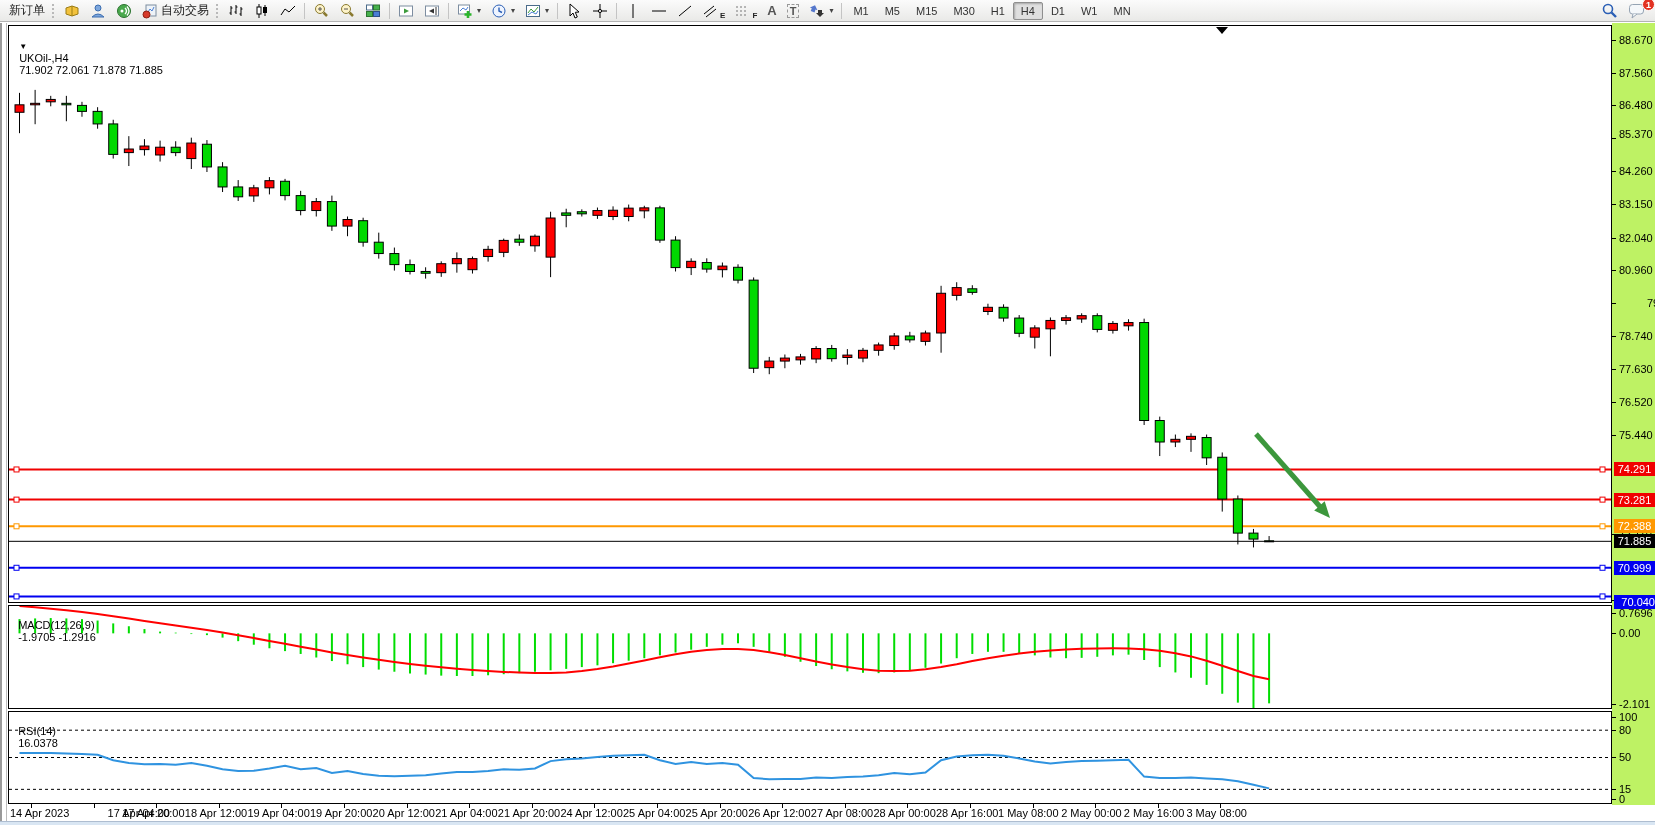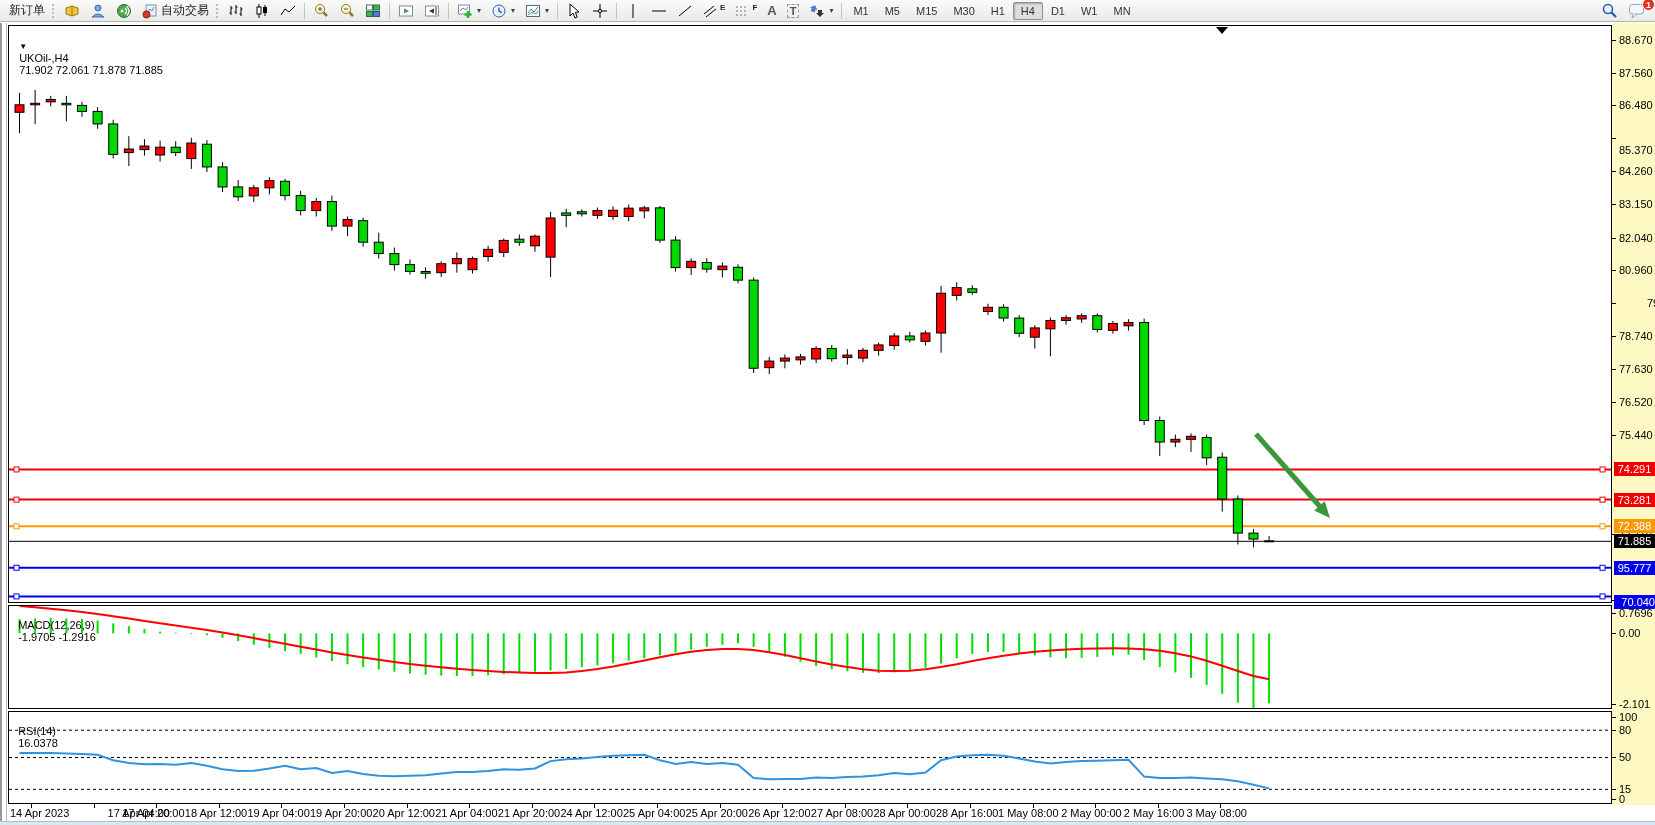--- a/index.html
+++ b/index.html
@@ -9,7 +9,7 @@
   #toolbar{position:absolute;left:0;top:0;width:1655px;height:22px;
     background:linear-gradient(#fbfbfb,#e9e9e7);border-bottom:1px solid #b3b3b3;
     display:flex;align-items:center;padding:0 4px;font-size:12px;color:#222;}
-  .tb-btn{height:20px;display:flex;align-items:center;gap:3px;padding:8px 4px;border:1px solid transparent;border-radius:2px;cursor:default;white-space:nowrap;}
+  .tb-btn{height:20px;display:flex;align-items:center;gap:3px;padding:0 4px;border:1px solid transparent;border-radius:2px;cursor:default;white-space:nowrap;}
   .tb-sep{width:1px;height:16px;background:#c4c4c4;margin:0 3px;flex:none;}
   .tb-grip{width:5px;height:14px;margin:0 2px;border-left:2px dotted #b9b9b9;flex:none;}
   .tf-btn{font-size:11px;color:#333;padding:1px 7px;height:18px;display:flex;align-items:center;border:1px solid transparent;border-radius:2px;}

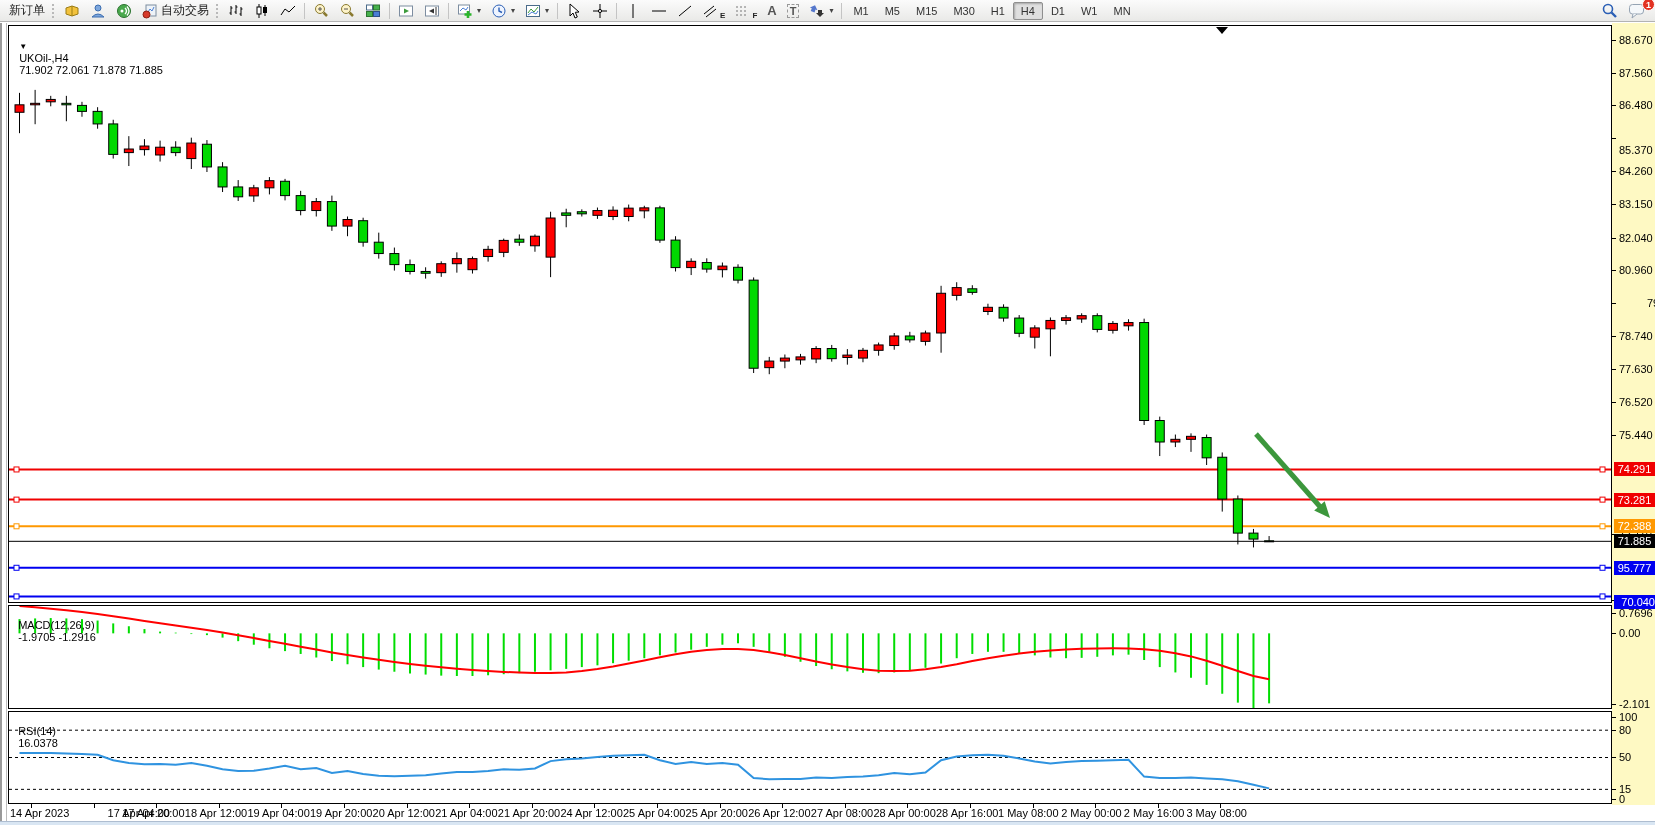--- a/index.html
+++ b/index.html
@@ -33,7 +33,7 @@
   #shift-marker{position:absolute;left:1216px;top:27px;width:0;height:0;z-index:6;
     border-left:6px solid transparent;border-right:6px solid transparent;border-top:7px solid #000;}
   
-  #axis-col{position:absolute;left:1612px;top:23px;width:43px;height:782px;background:#fef9c3;}
+  #axis-col{position:absolute;left:1612px;top:23px;width:43px;height:782px;background:#bef264;}
   .tick-label{position:absolute;left:7px;font-size:11px;color:#000;white-space:nowrap;}
   .tick-mark{position:absolute;left:0px;width:4px;height:1px;background:#000;}
   .hline-label{position:absolute;left:2px;width:41px;height:14px;line-height:14px;text-align:center;

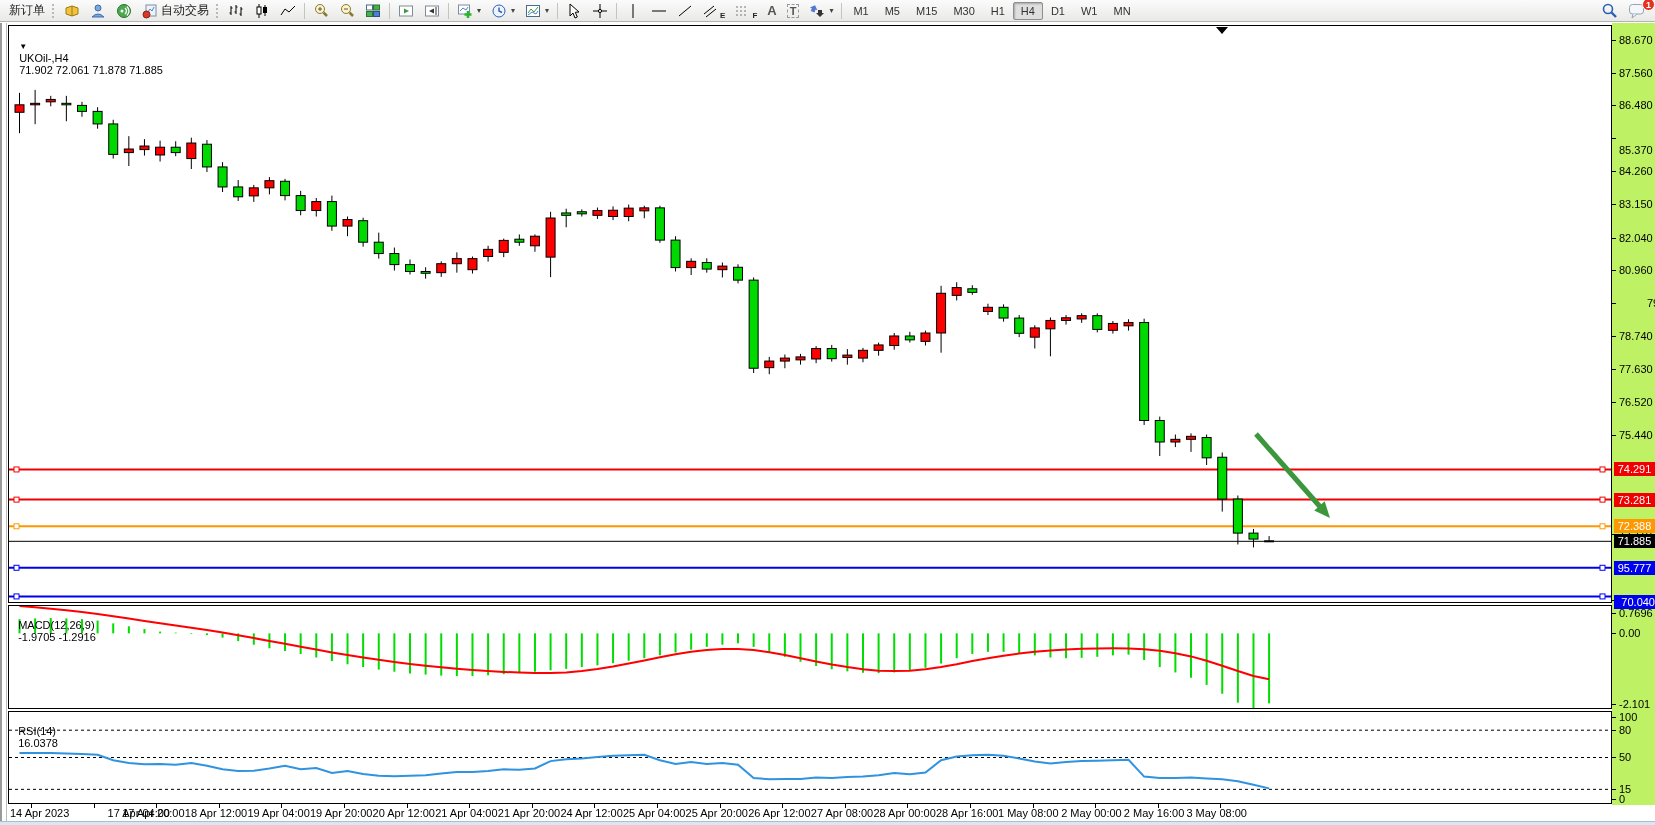--- a/index.html
+++ b/index.html
@@ -603,7 +603,7 @@
     <div class="tick-mark" style="top: 81.9087px;"></div>
     <div class="tick-label" style="top: 75.9087px;">86.480</div>
     <div class="tick-mark" style="top: 115.061px;"></div>
-    <div class="tick-label" style="top: 121px; text-align: right;">85.370</div>
+    <div class="tick-label" style="top: 105px; text-align: right;">85.370</div>
     <div class="tick-mark" style="top: 148.213px;"></div>
     <div class="tick-label" style="top: 142.213px;">84.260</div>
     <div class="tick-mark" style="top: 181.366px;"></div>

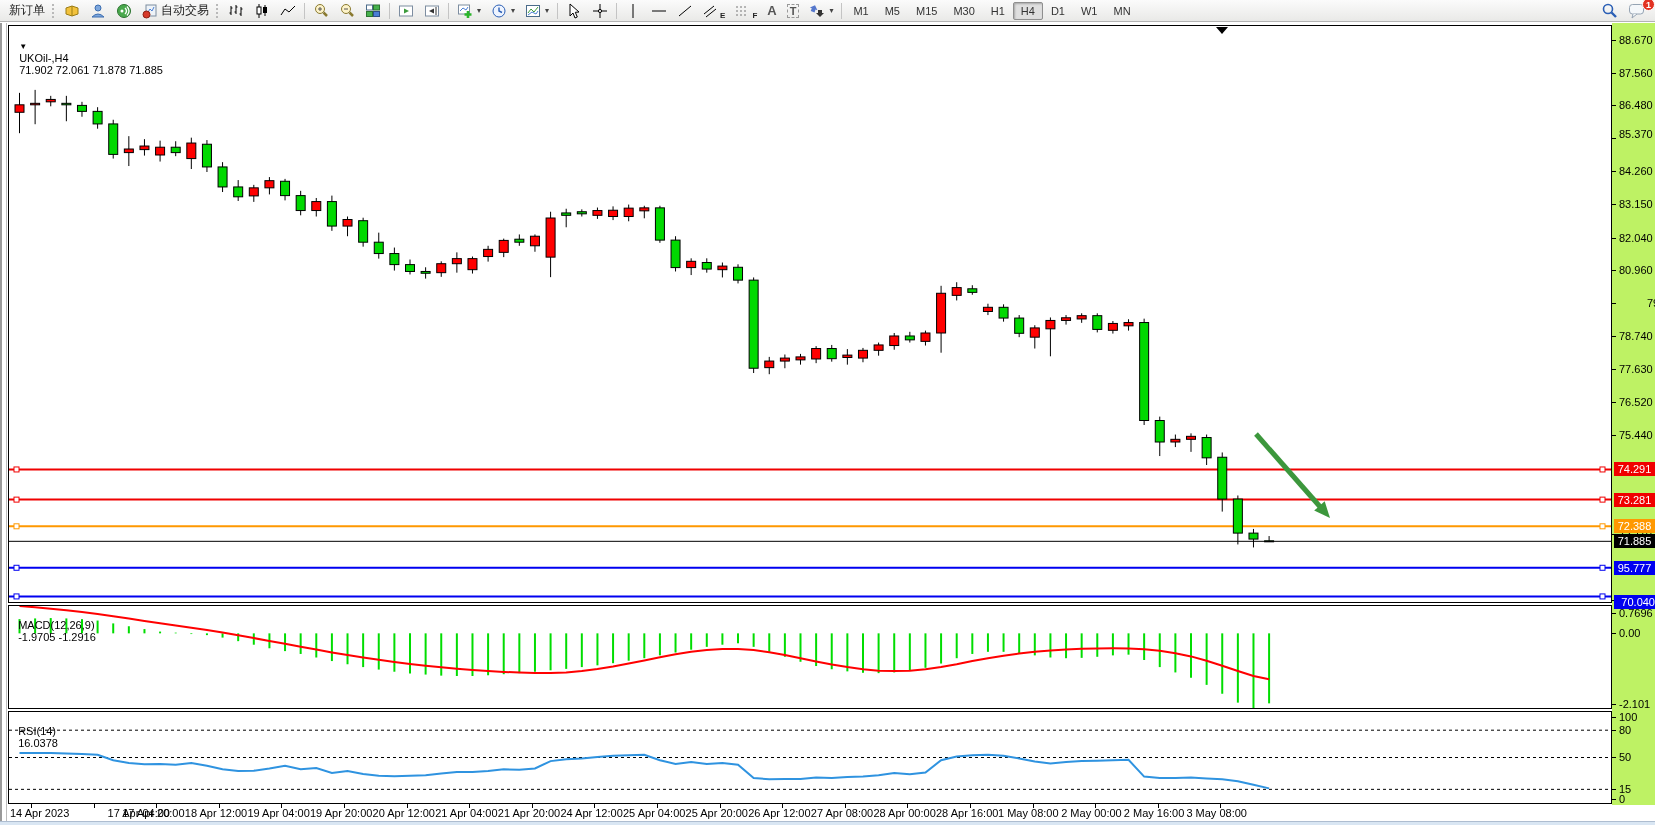--- a/index.html
+++ b/index.html
@@ -630,7 +630,7 @@
     <div class="hline-label" style="top: 469.623px; background: rgb(240, 0, 0);">73.281</div>
     <div class="hline-label" style="top: 496.294px; background: rgb(255, 152, 0);">72.388</div>
     <div class="hline-label" style="top: 511.318px; background: rgb(0, 0, 0);">71.885</div>
-    <div class="hline-label" style="top: 537.78px; background: rgb(0, 0, 240);">95.777</div>
+    <div class="hline-label" style="top: 537.78px; background: rgb(0, 0, 240);">70.999</div>
     <div class="hline-label" style="top: 572px; background: rgb(0, 0, 240); text-align: right;">70.040</div>
     <div class="tick-mark" style="top: 589.5px;"></div>
     <div class="tick-label" style="top: 583.5px;">0.7696</div>

